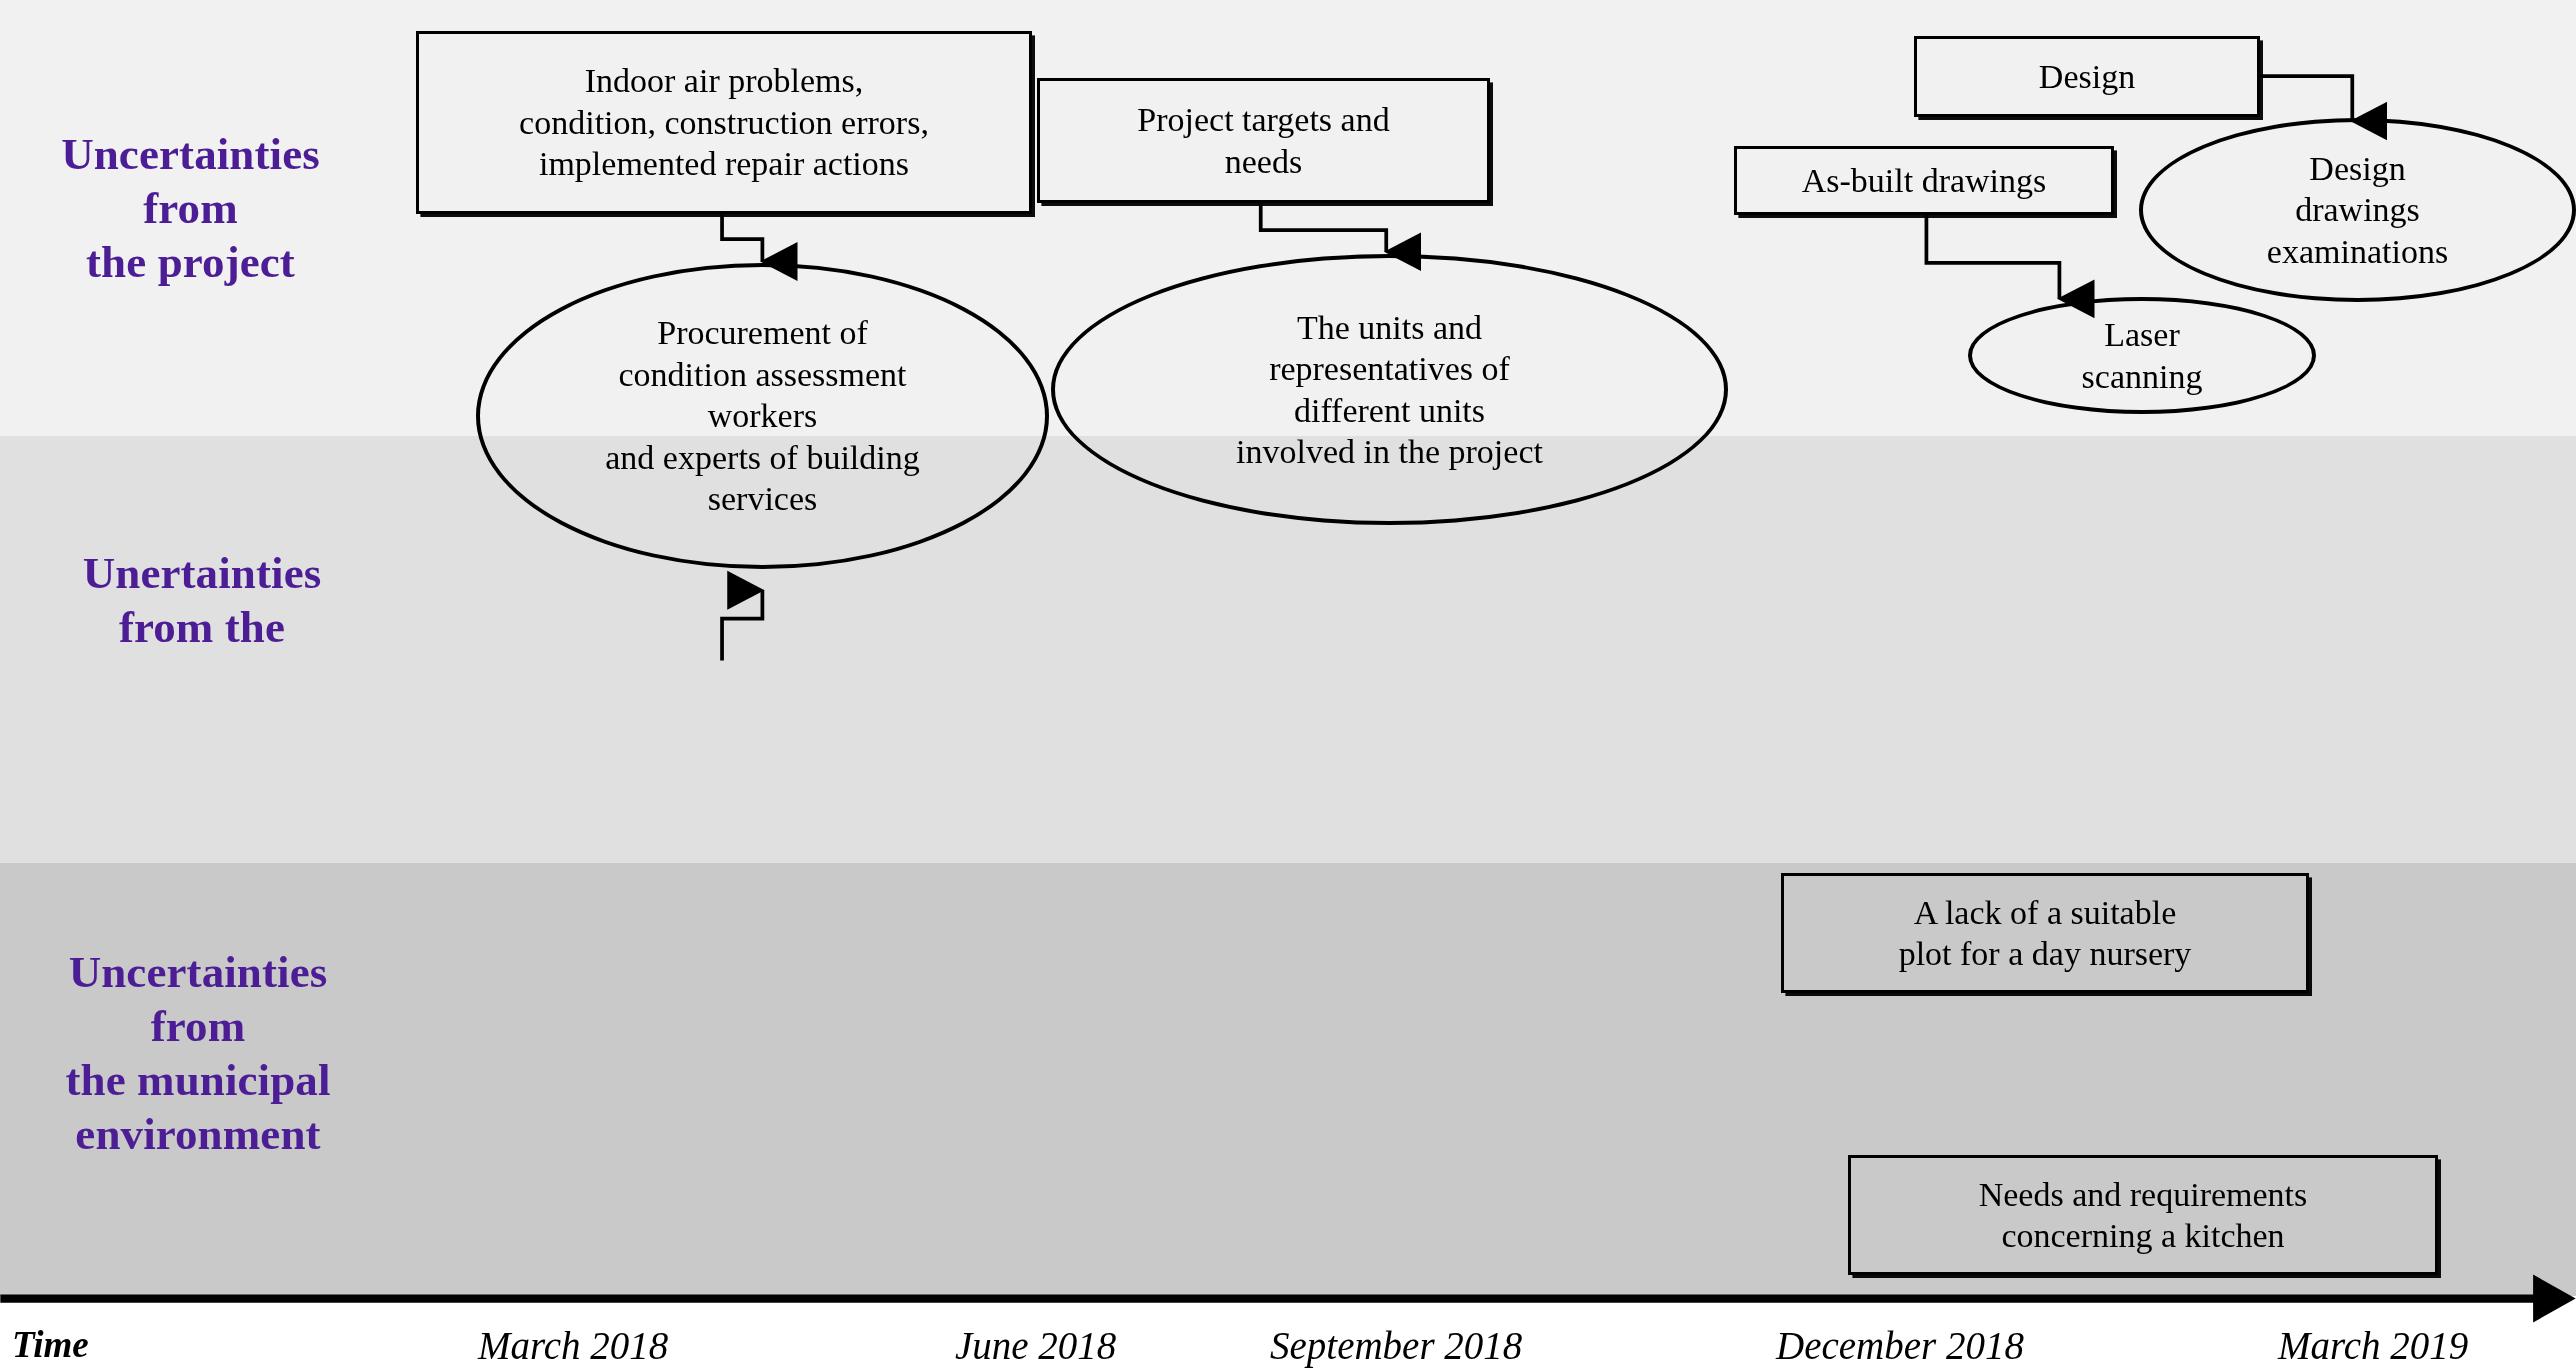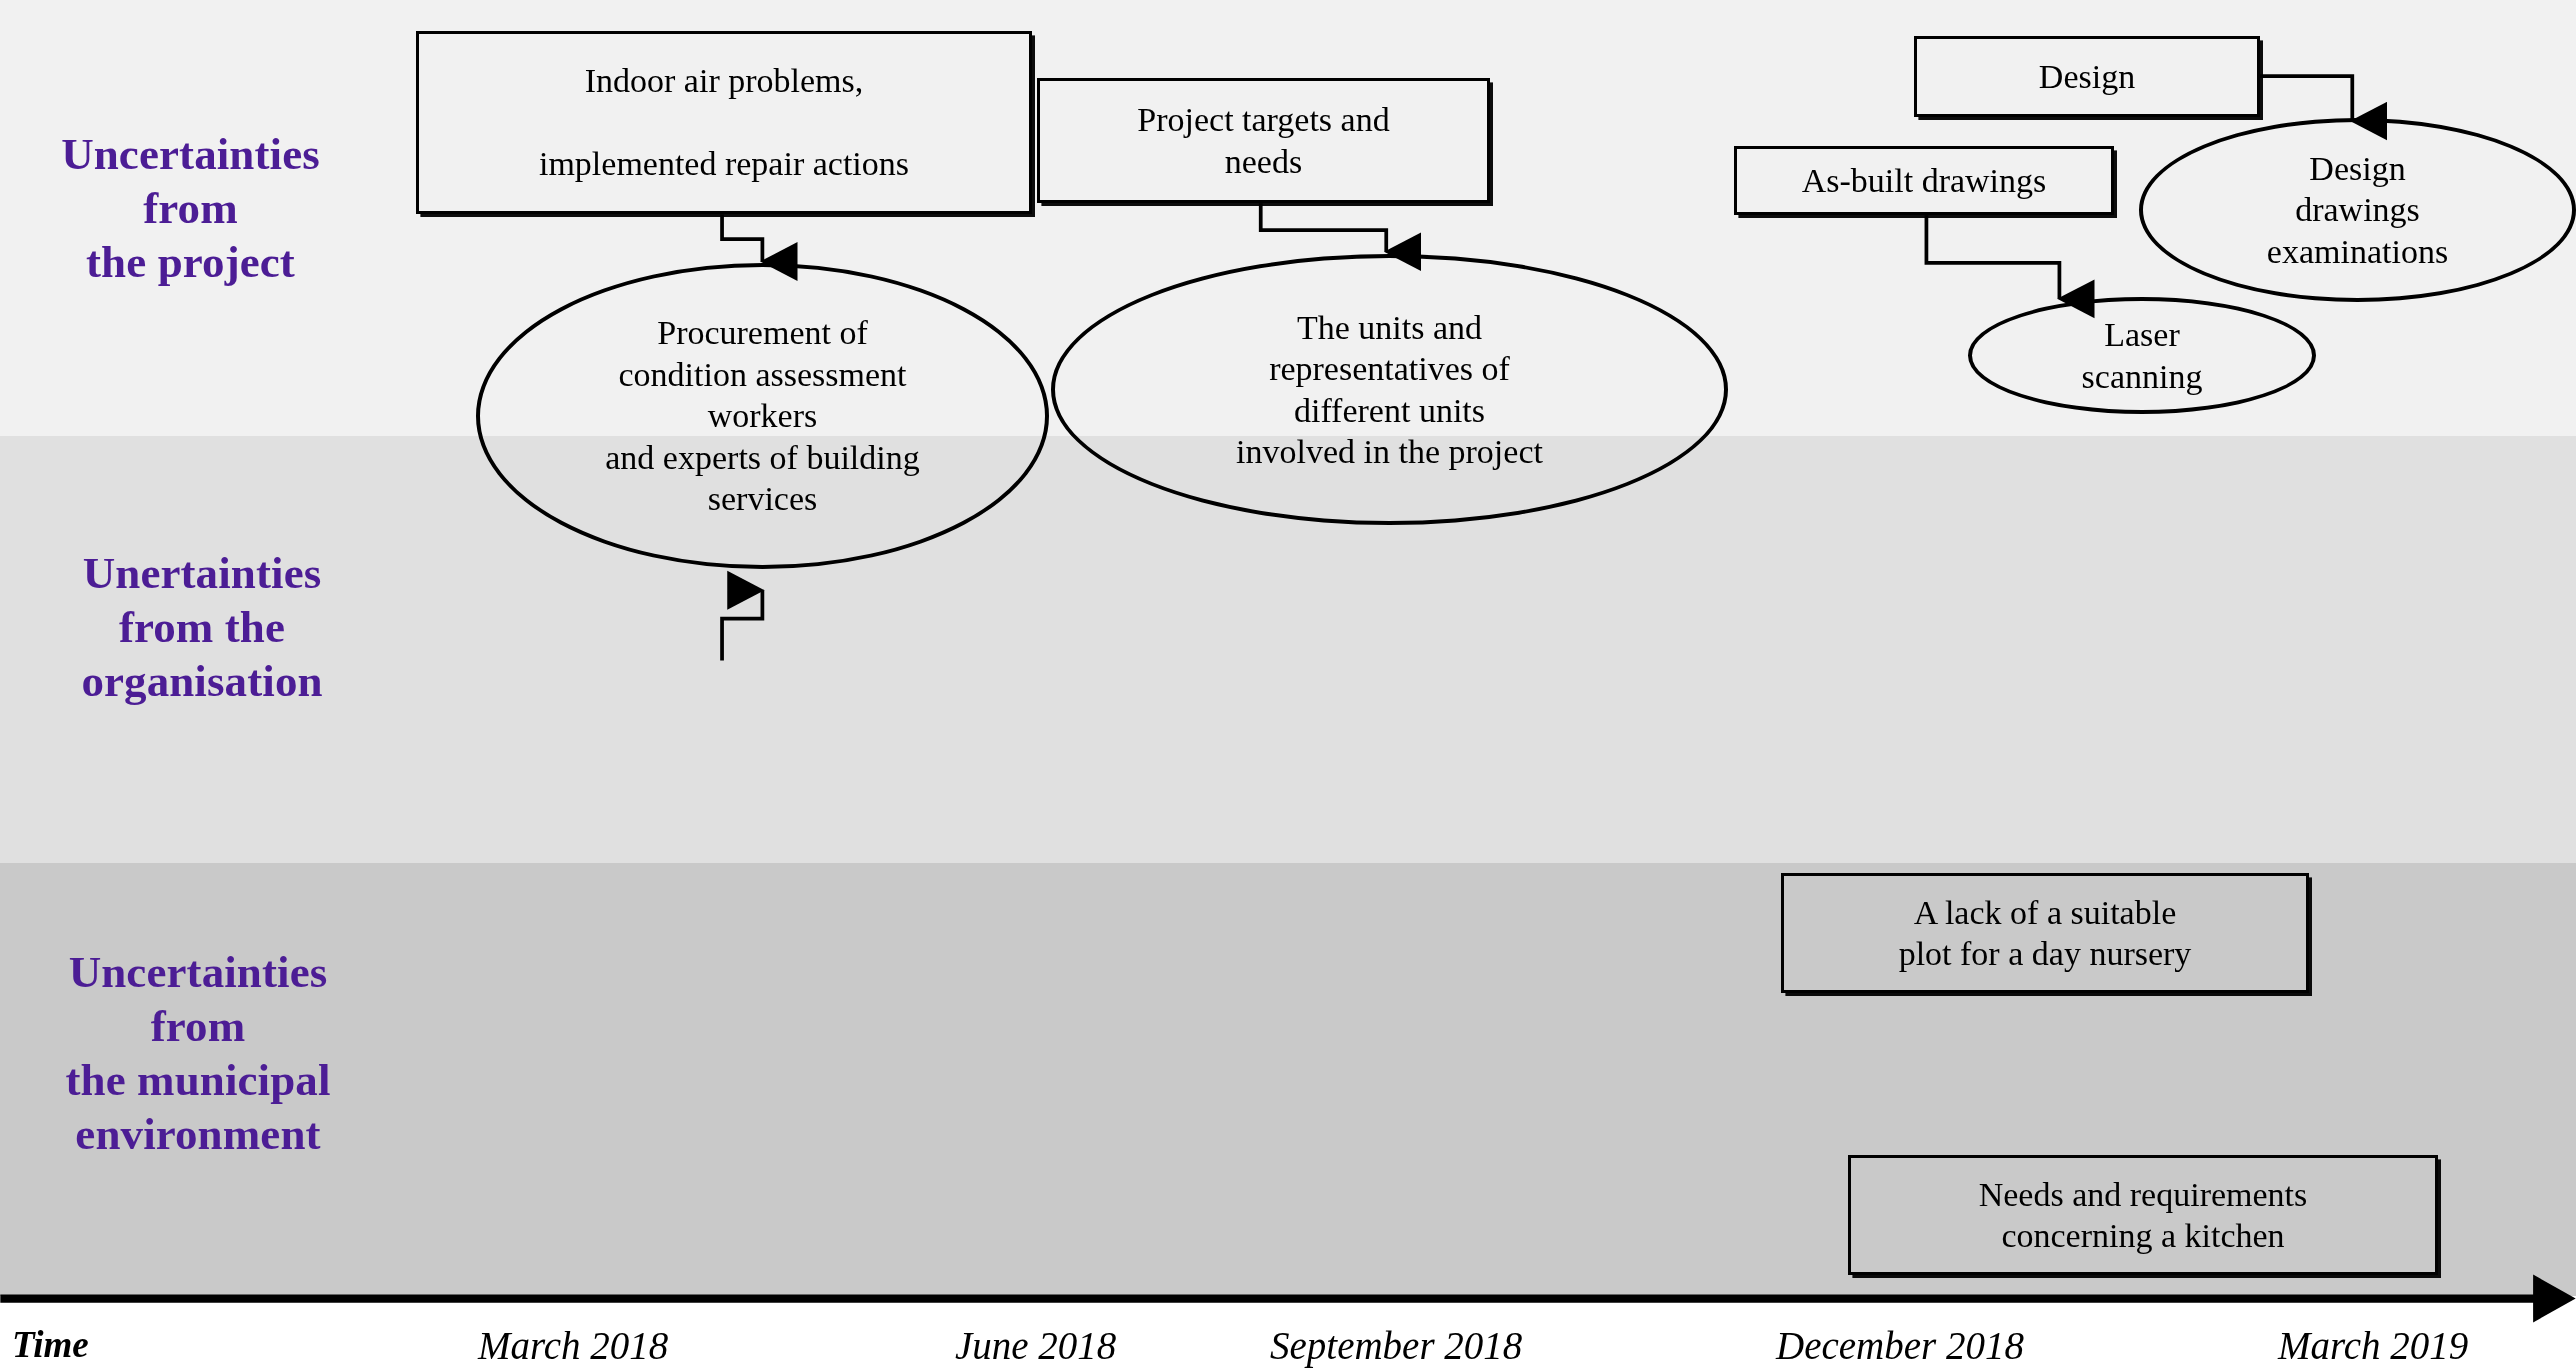--- a/index.html
+++ b/index.html
@@ -145,7 +145,7 @@
   <div class="node box" style="left:416px; top:31px; width:616px; height:183px;">
     <span class="txt">
       <span>Indoor air problems,</span><br>
-      <br>
+      <span>condition, construction errors,</span><br>
       <span>implemented  repair  actions</span>
     </span>
   </div>

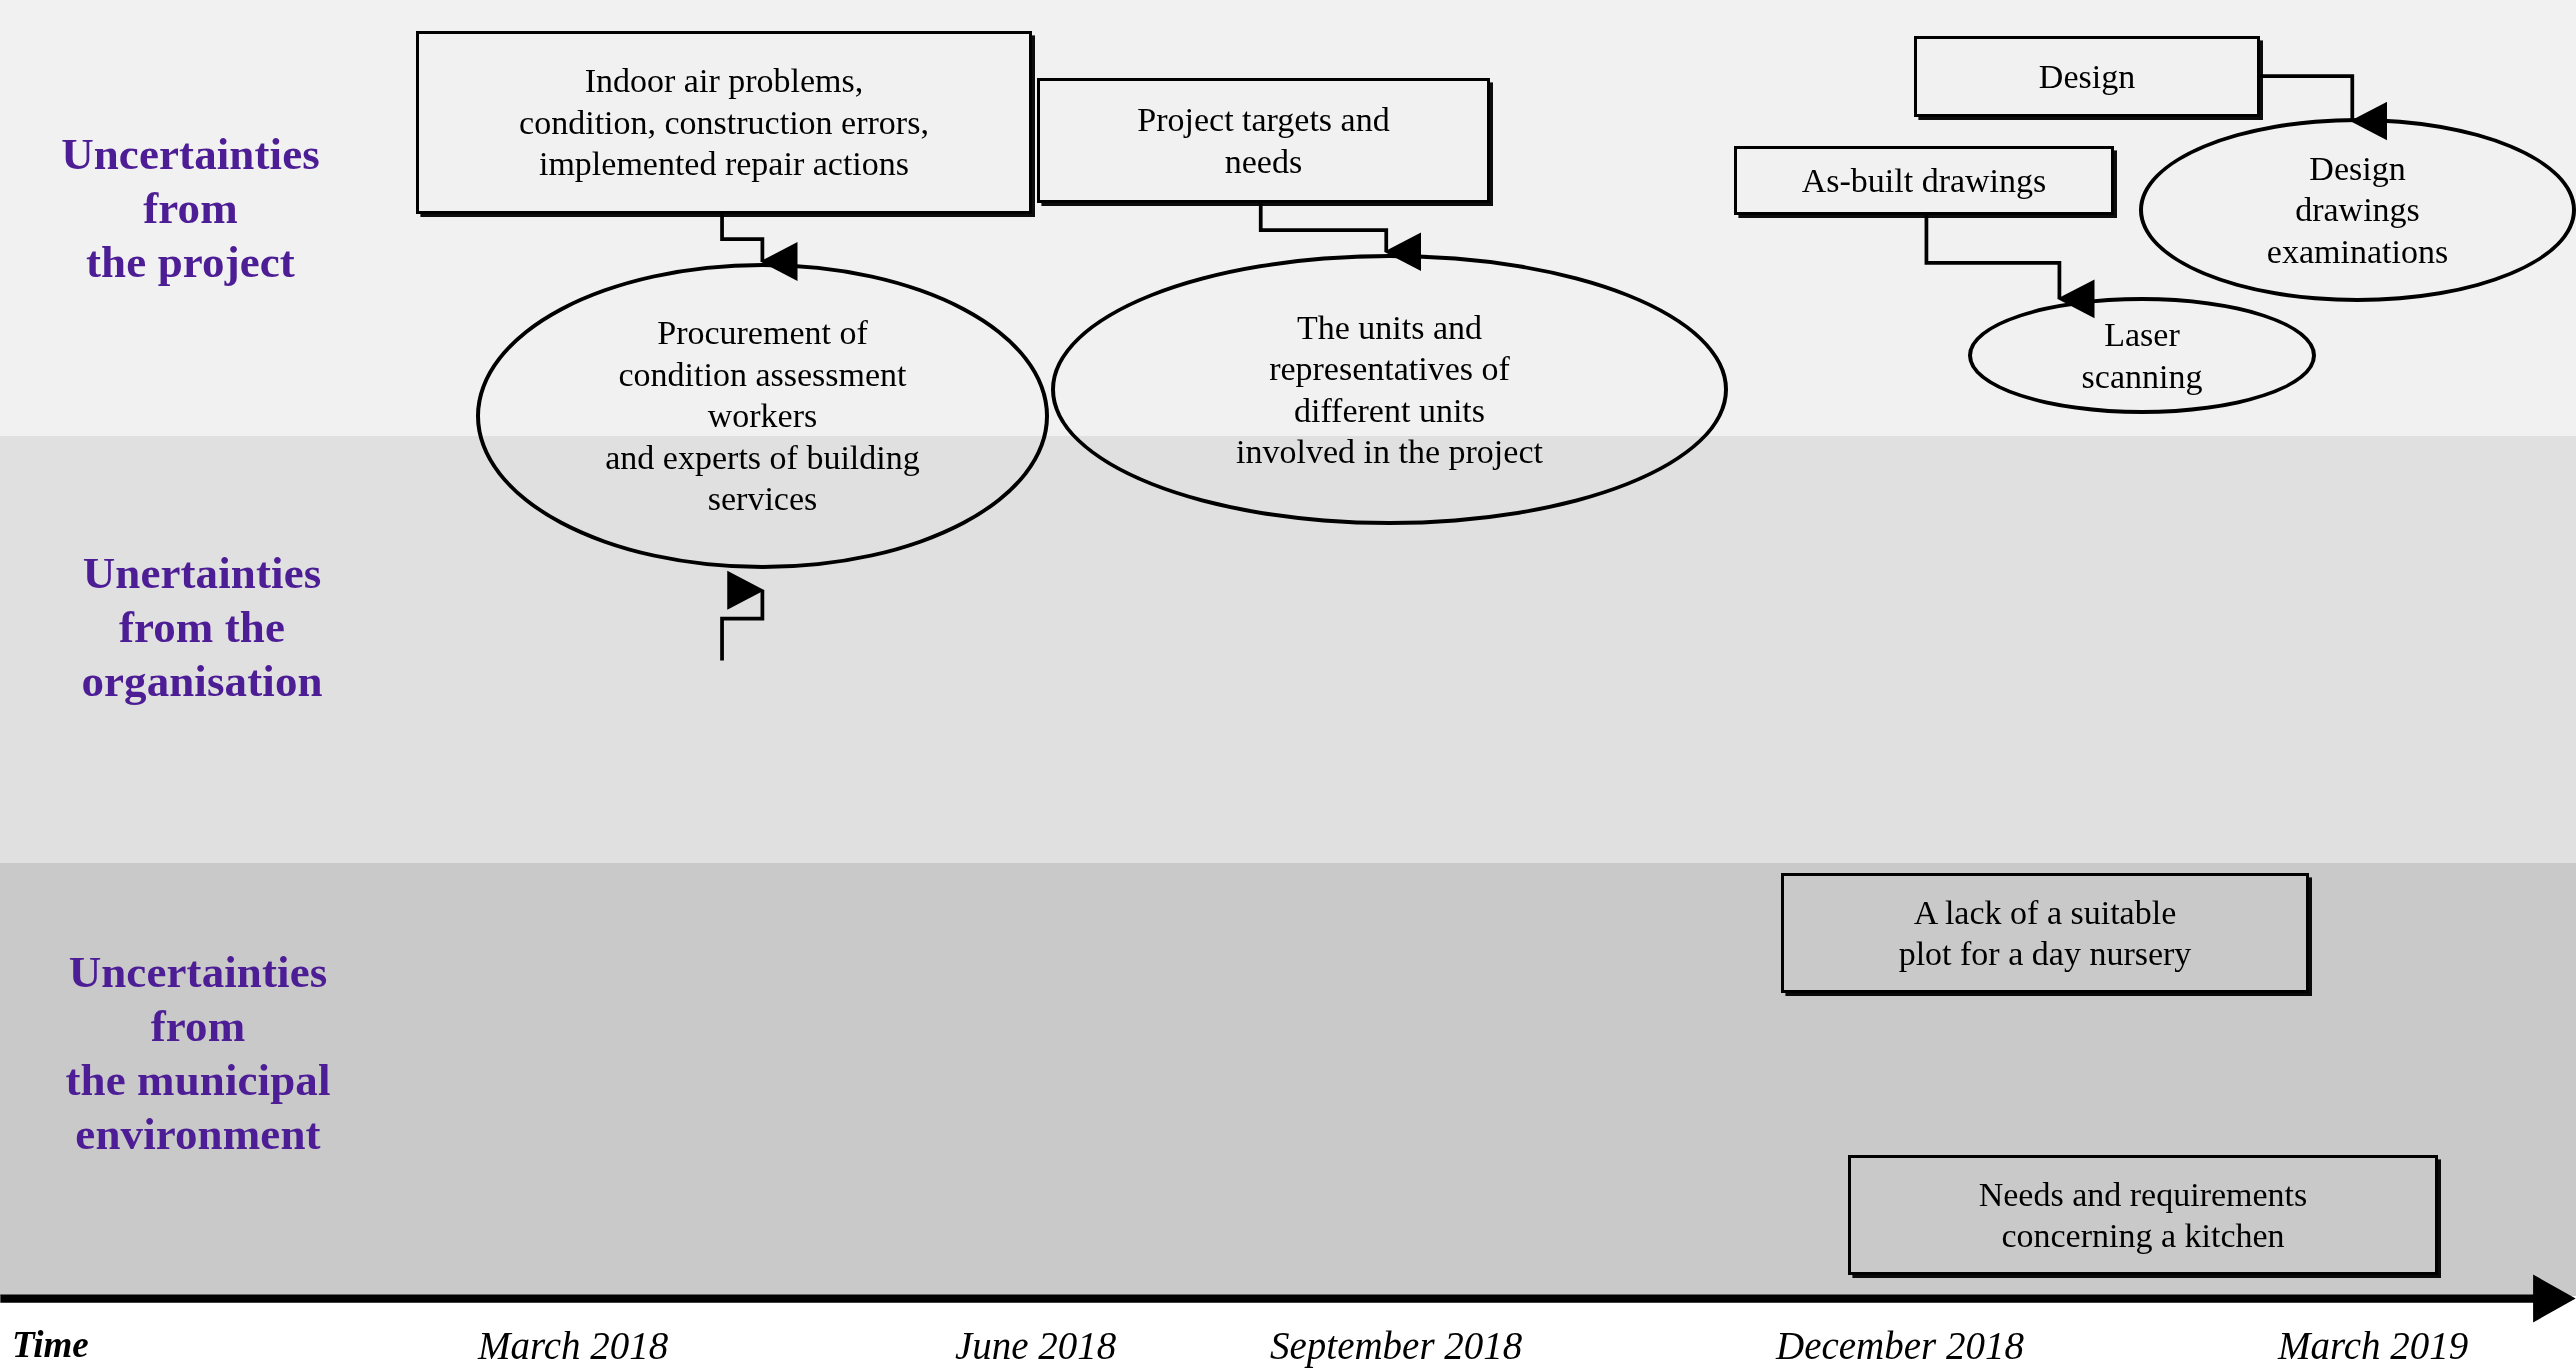--- a/index.html
+++ b/index.html
@@ -102,7 +102,6 @@
   <div class="band-title band-title-2">
     <div>Unertainties</div>
     <div>from the</div>
-    <div>organisation</div>
   </div>
   <div class="band-title band-title-3">
     <div>Uncertainties</div>

